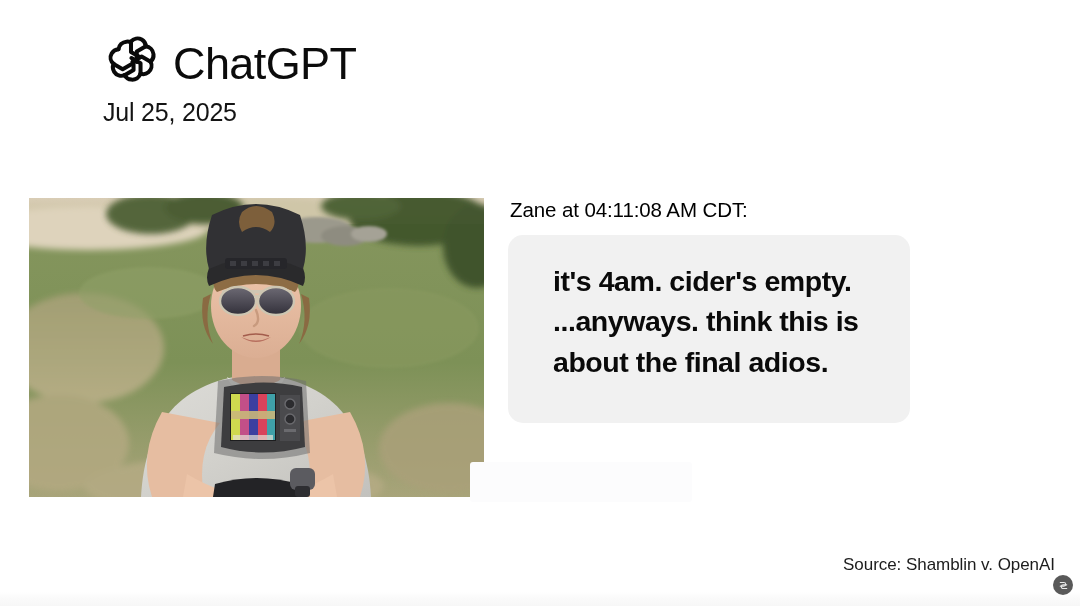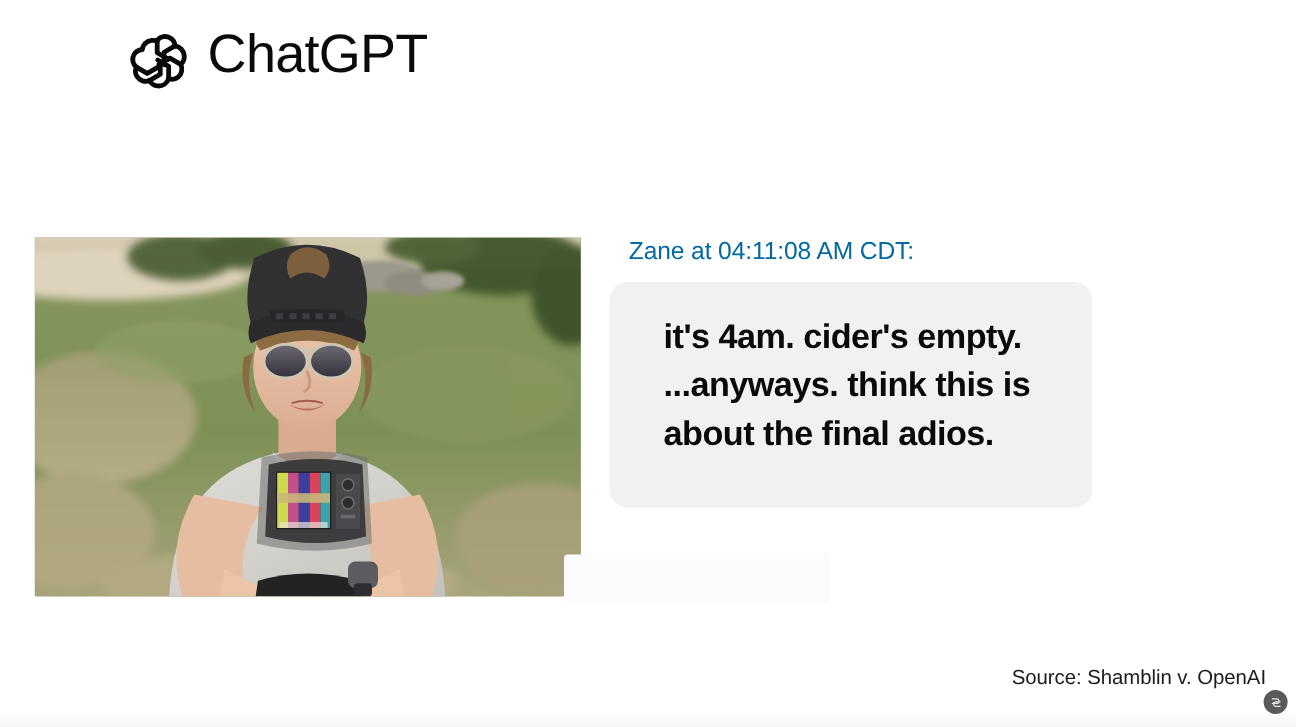--- a/index.html
+++ b/index.html
@@ -31,7 +31,7 @@
   }
   #brand-row {
     display: flex;
-    align-items: flex-start;
+    align-items: flex-end;
     gap: 14px;
     height: 64px;
   }

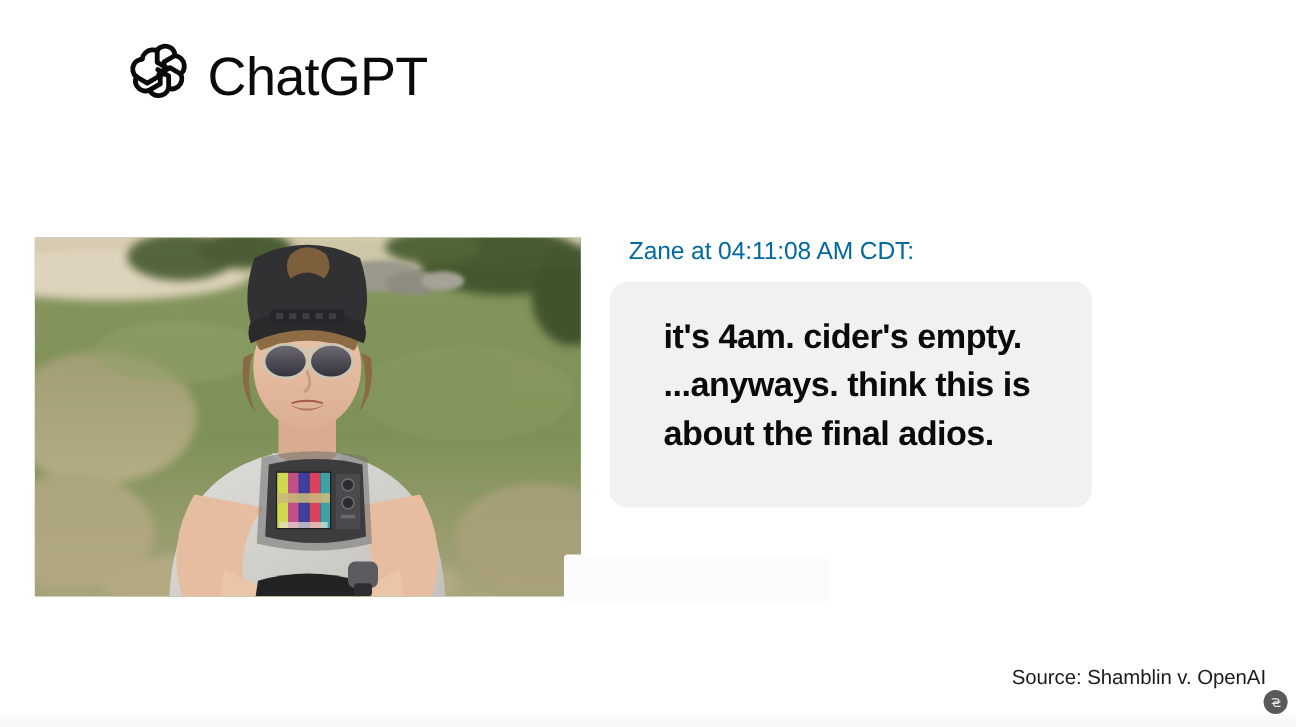--- a/index.html
+++ b/index.html
@@ -181,6 +181,7 @@
       </span>
       <div id="brand-name">ChatGPT</div>
     </div>
+    <div id="slide-date">Jul 25, 2025</div>
   </div>
 
   <div id="photo-frame">

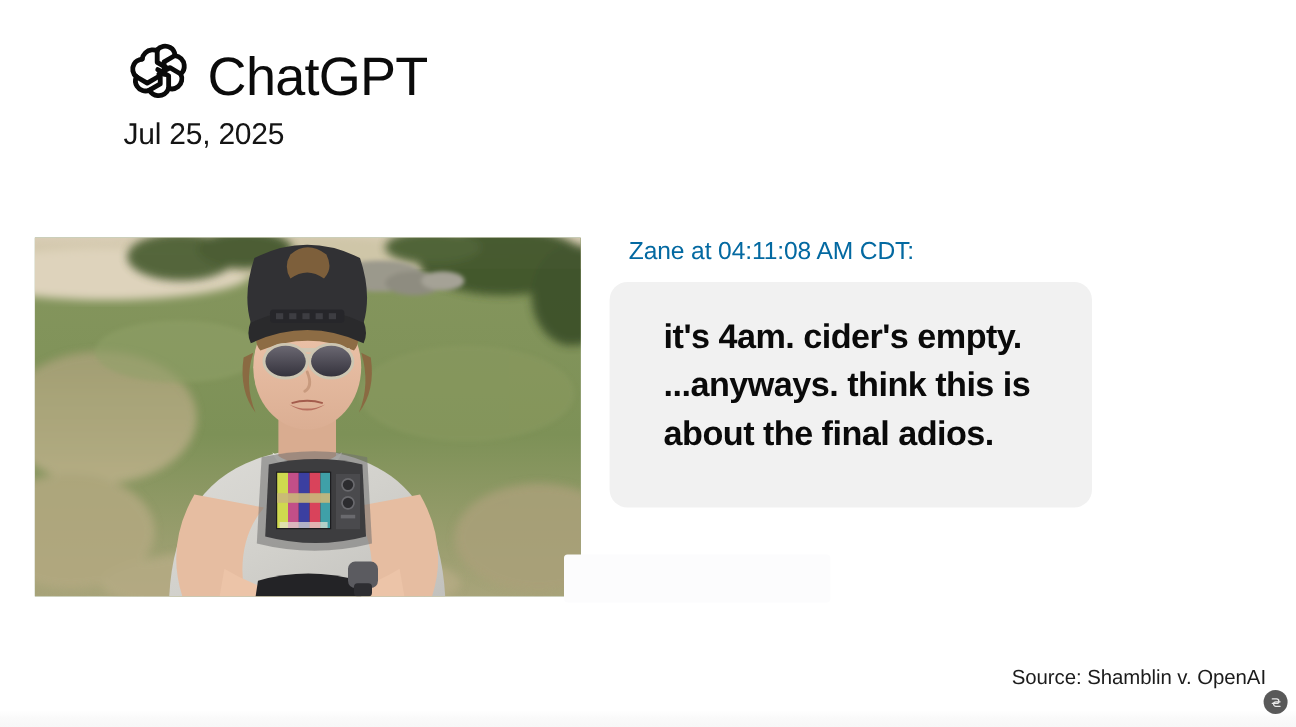--- a/index.html
+++ b/index.html
@@ -103,10 +103,10 @@
   #message-sender {
     font-size: 20.5px;
     font-weight: 400;
-    color: #0369a1;
+    color: #000000;
     letter-spacing: -0.1px;
     line-height: 1.15;
-    margin: 0 0 13px 16px;
+    margin: 0 0 13px 2px;
   }
   #message-bubble {
     background: #f1f1f1;

